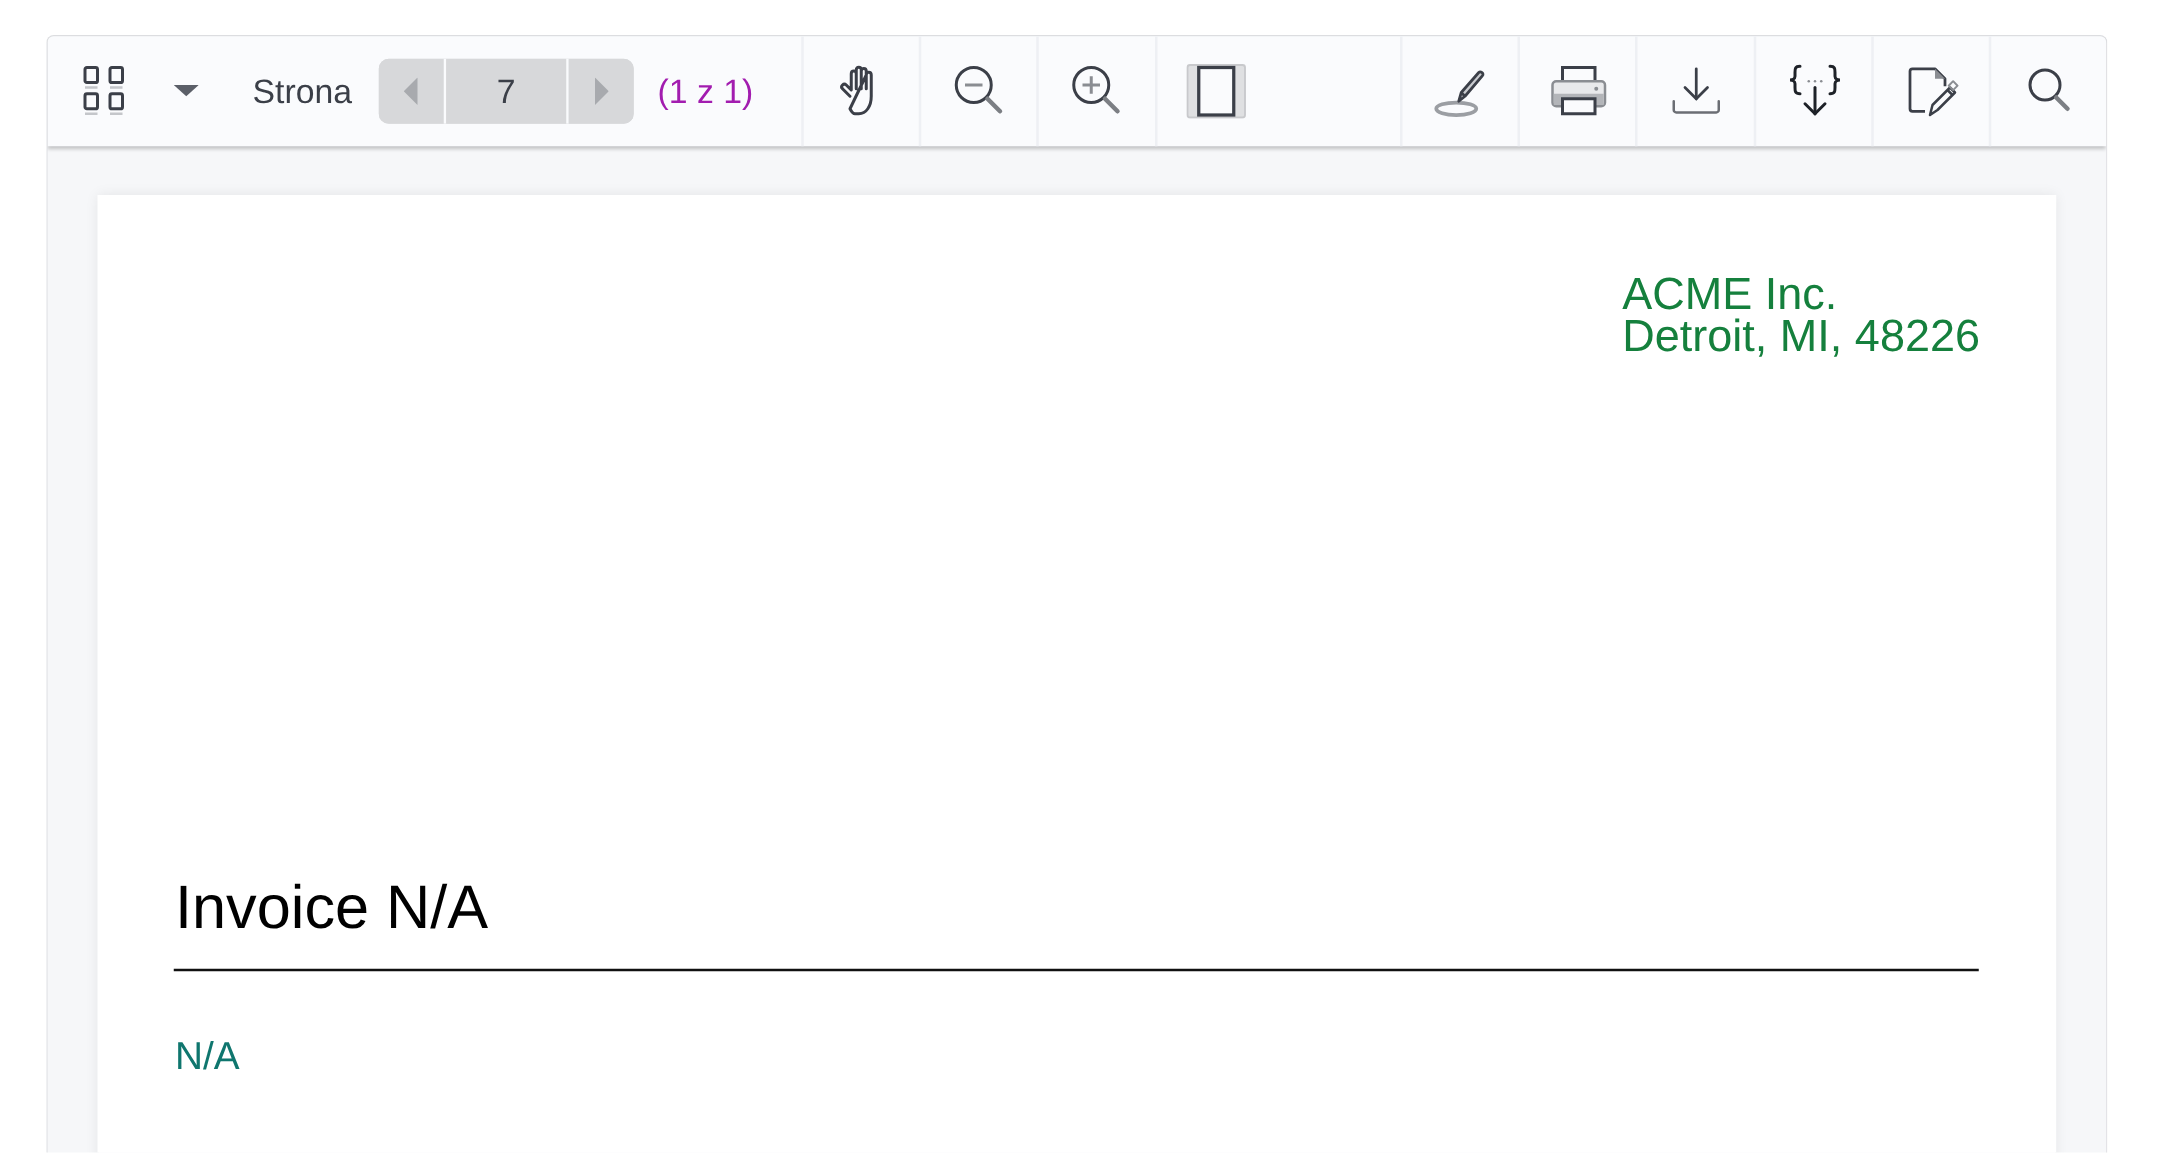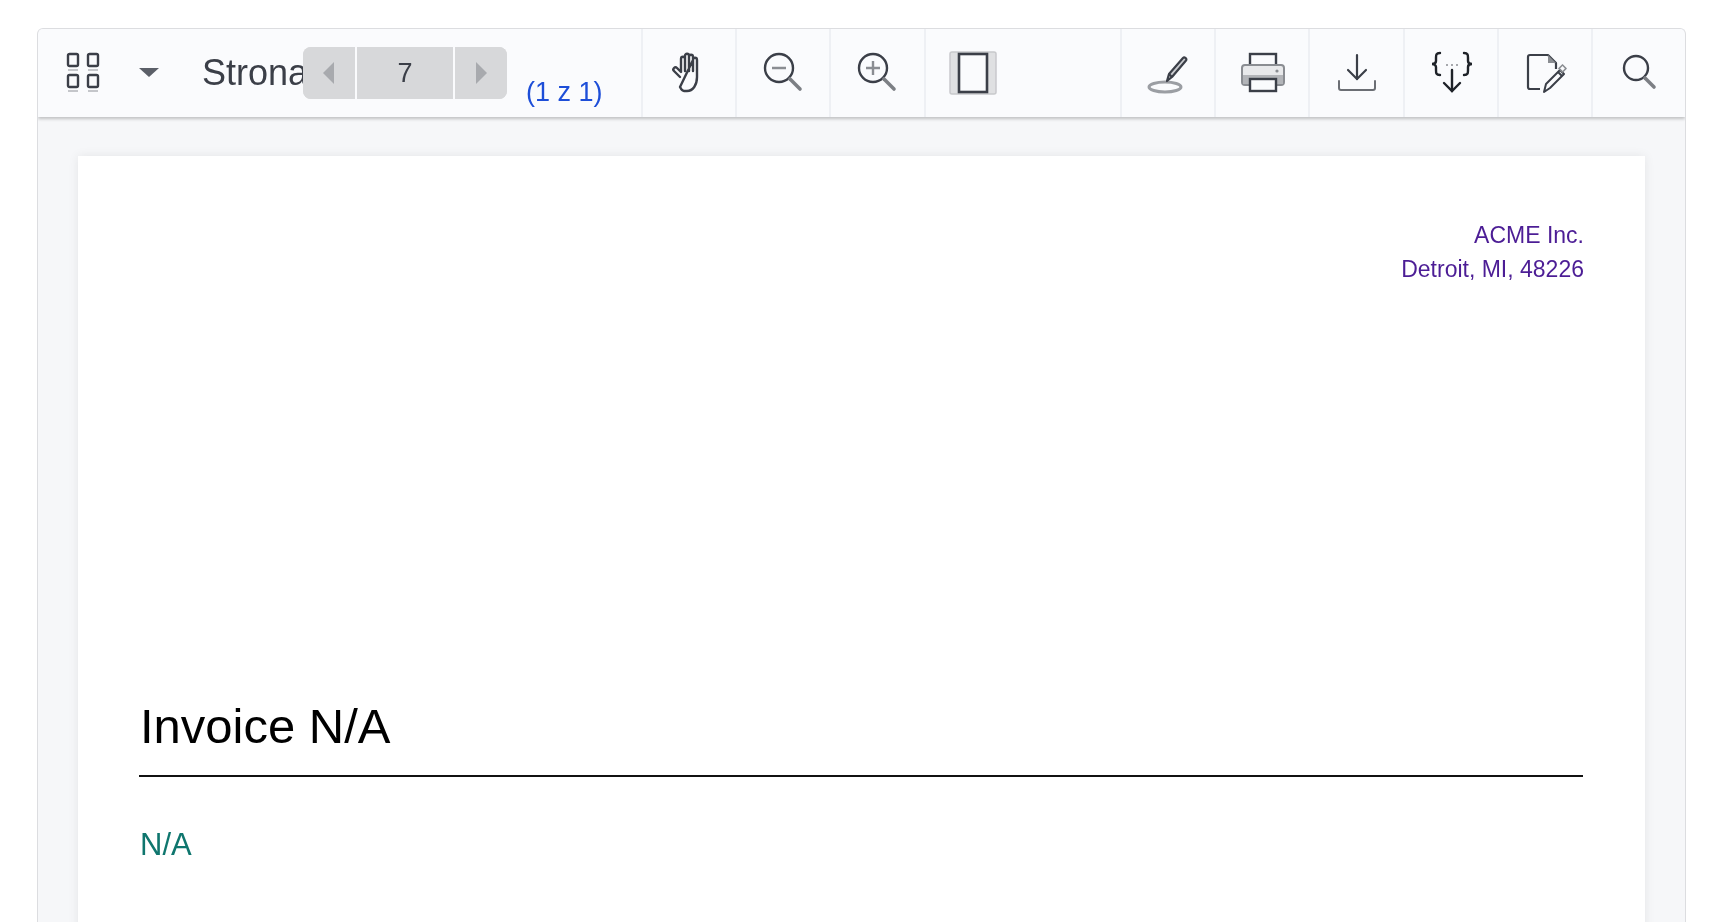--- a/index.html
+++ b/index.html
@@ -25,7 +25,7 @@
 
   .grid-btn { left: 24px; top: 18px; width: 42px; height: 52px; cursor: pointer; }
   .dd-btn { left: 96px; top: 30px; width: 30px; height: 28px; cursor: pointer; }
-  .page-label { left: 164px; top: 24px; height: 40px; font-size: 36px; color: #3b3f48; }
+  .page-label { left: 164px; top: 24px; height: 40px; font-size: 27px; color: #3b3f48; }
 
   .pager {
     position: absolute; left: 265px; top: 18px; width: 204px; height: 52px;

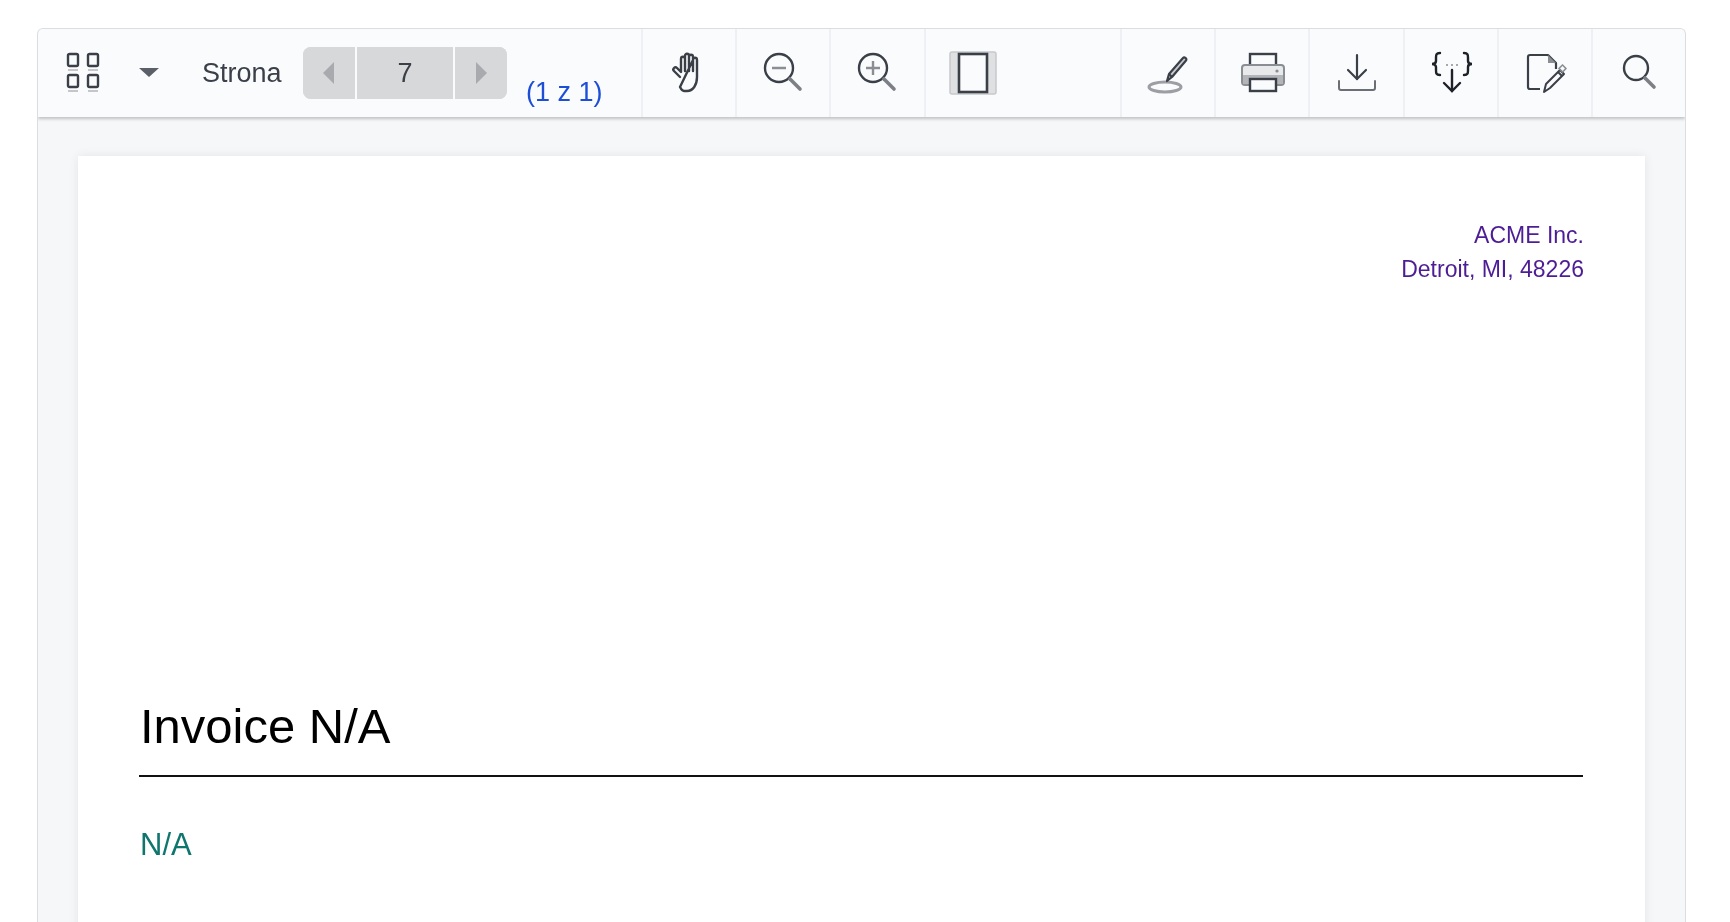--- a/index.html
+++ b/index.html
@@ -40,7 +40,7 @@
     width: 96px; height: 52px; border: none; background: transparent; text-align: center;
     font-family: "Liberation Sans", sans-serif; font-size: 27px; color: #3b3f48; outline: none;
   }
-  .page-count { left: 488px; top: 24px; height: 40px; font-size: 27px; color: #1d4ed8; margin-top: 19px; }
+  .page-count { left: 488px; top: 24px; height: 40px; font-size: 27px; color: #a21caf; }
 
   .divider { position: absolute; top: 0; width: 2px; height: 88px; background: #eef0f4; }
 

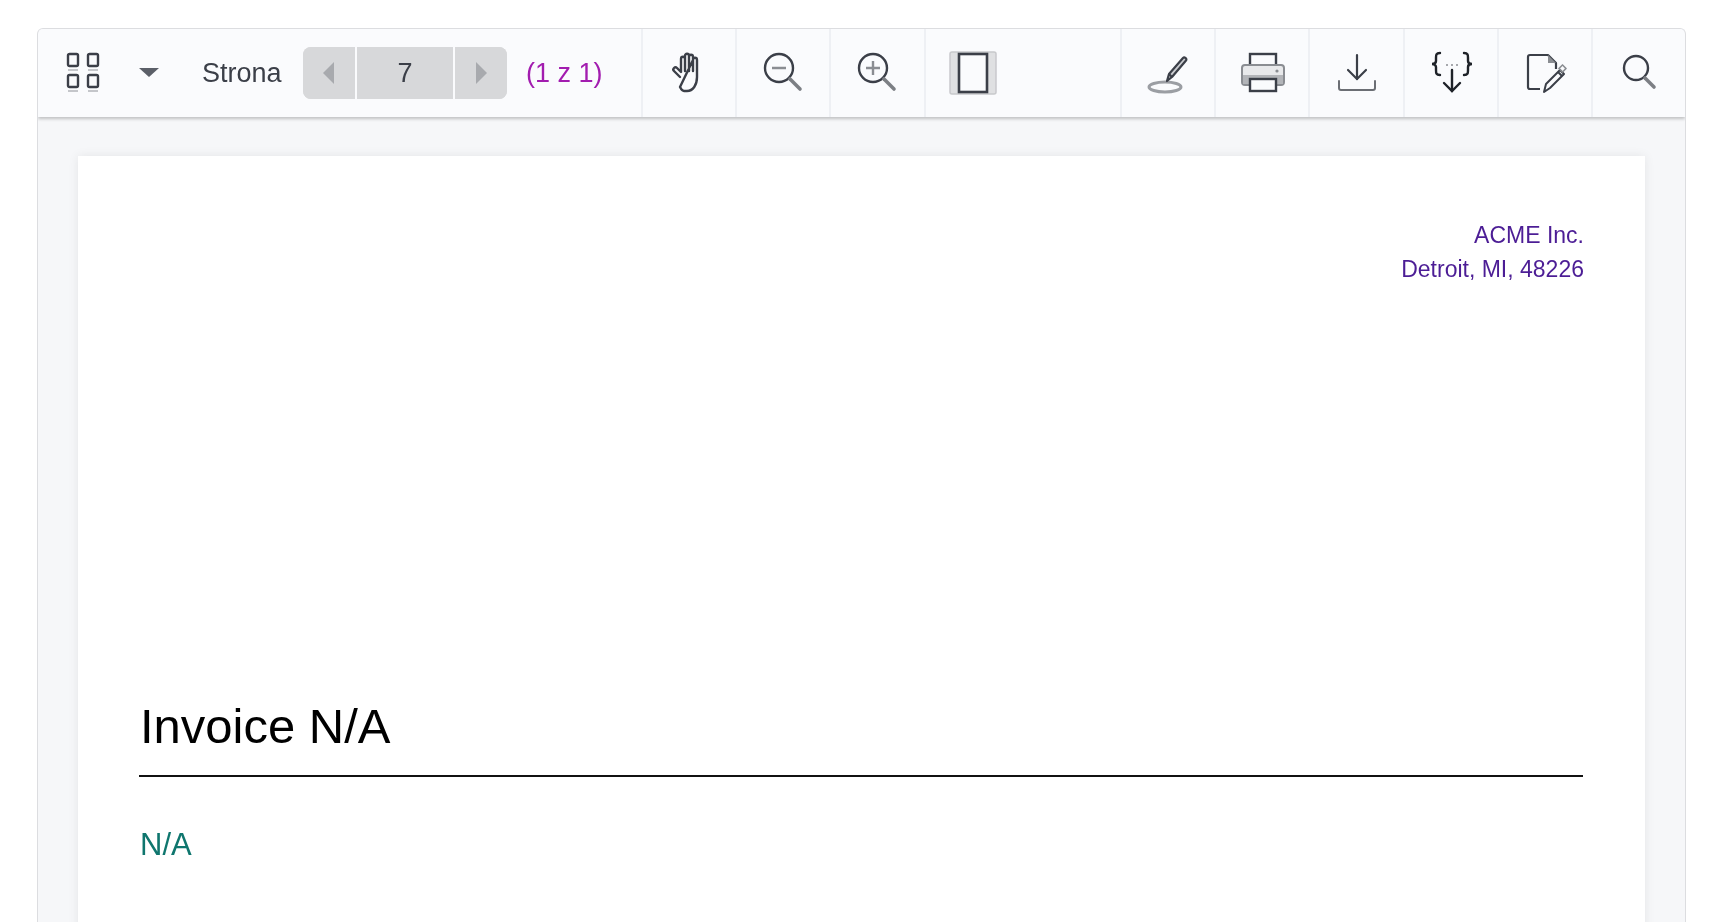--- a/index.html
+++ b/index.html
@@ -68,8 +68,8 @@
   .logo-line2 { font-size: 92px; letter-spacing: 2px; transform: scaleY(1.15); margin-top: 10px; }
 
   .address {
-    position: absolute; right: 61px; top: 62px; text-align: right;
-    font-size: 23px; line-height: 34px; color: #4c1d95;
+    position: absolute; right: 61px; top: 62px; text-align: left;
+    font-size: 36px; line-height: 34px; color: #15803d;
   }
   .invoice-title {
     position: absolute; left: 62px; top: 540px; font-size: 49px; color: #000; line-height: 60px;

